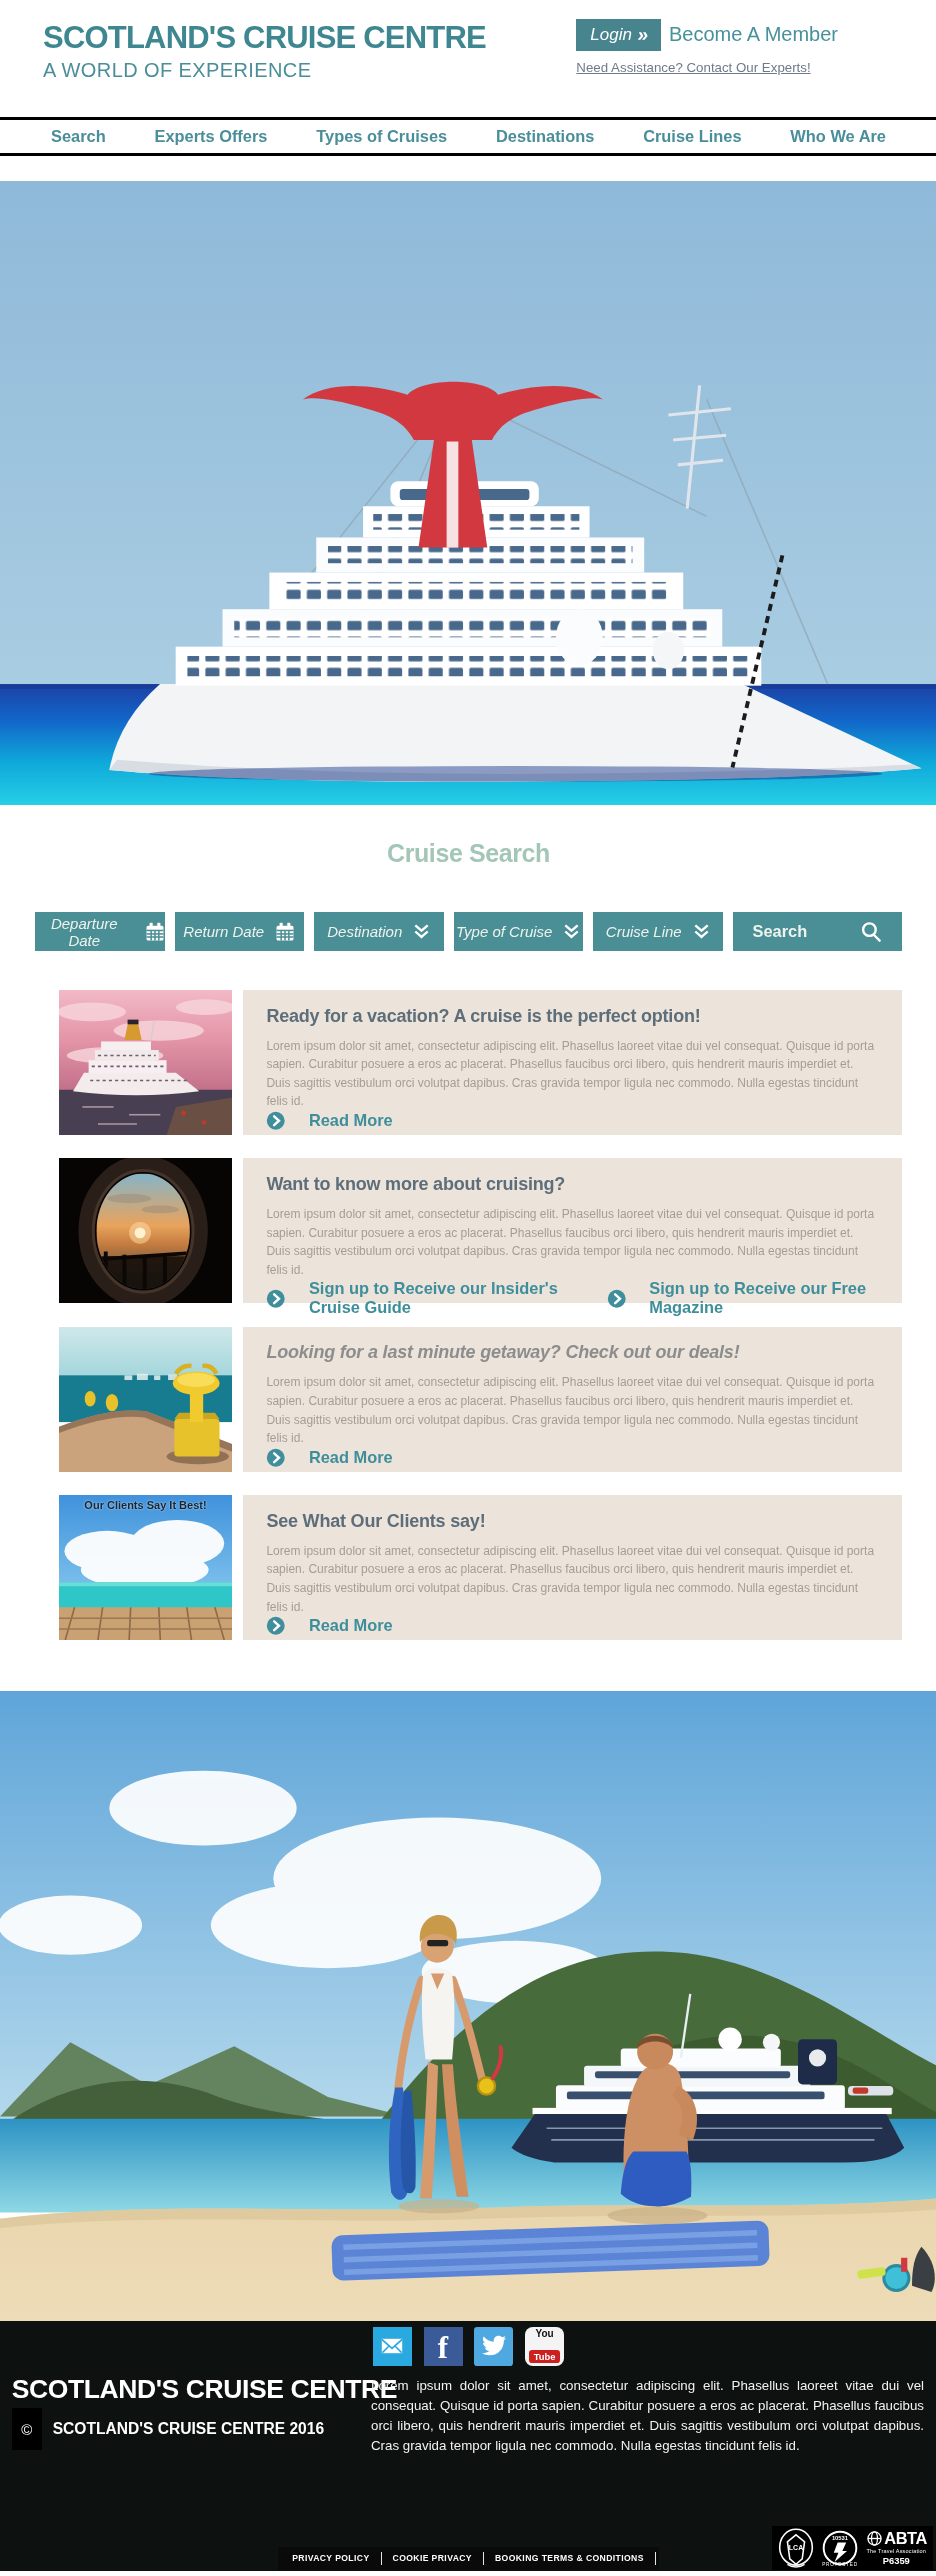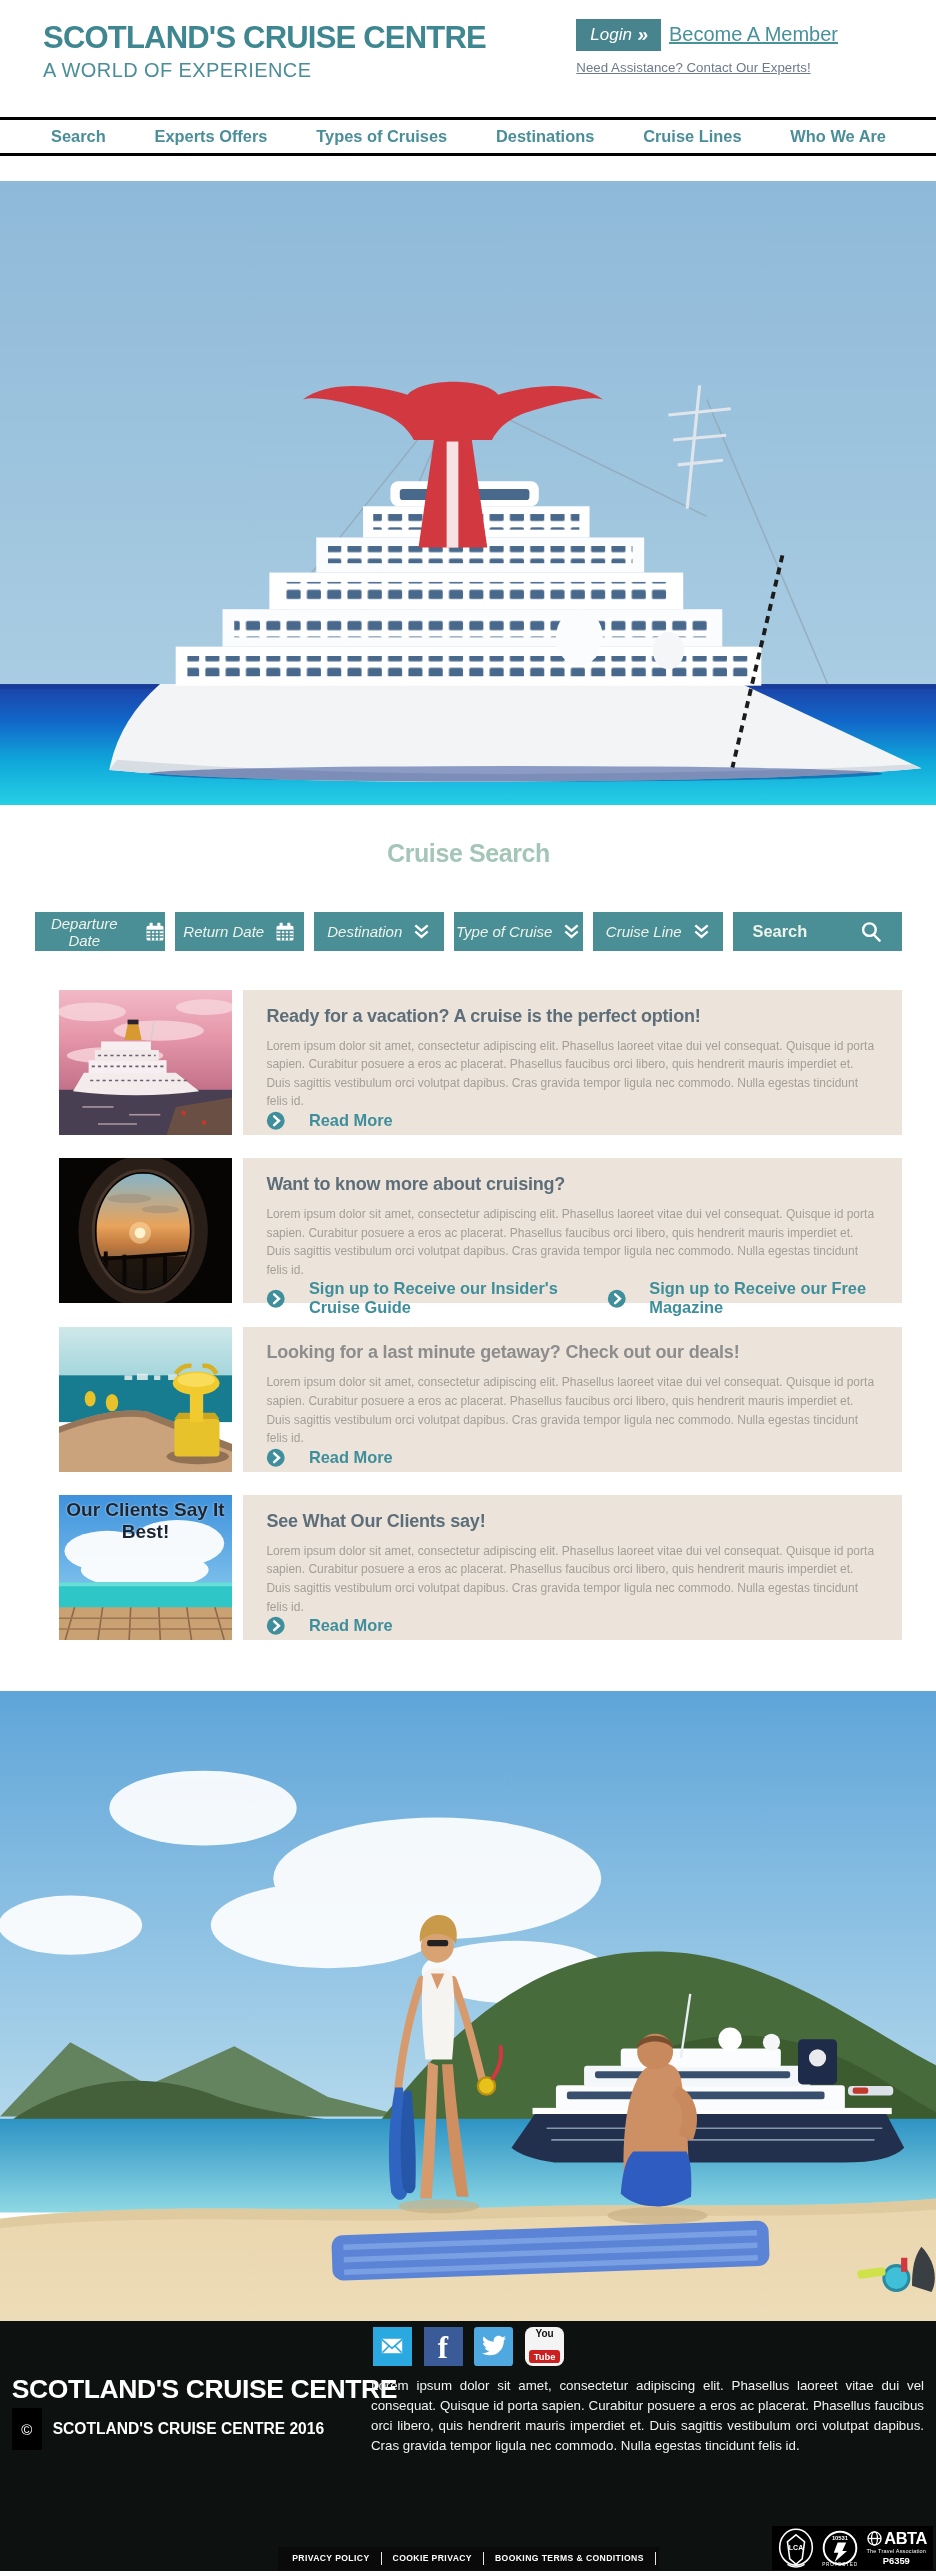--- a/index.html
+++ b/index.html
@@ -17,7 +17,7 @@
   .login-row { display:flex; align-items:center; gap:7.8px; }
   .login-btn { background:#47848e; color:#fff; font-style:italic; font-size:17px; padding:5.5px 12.5px 6.2px 14px; display:inline-flex; align-items:center; gap:6.2px; cursor:pointer; }
   .login-btn .chev { font-style:normal; font-weight:bold; font-size:19px; line-height:1; transform:skewX(-8deg); }
-  .become { color:#47919b; font-size:20px; text-decoration:underline; cursor:pointer; }
+  .become { color:#47919b; font-size:20px; cursor:pointer; }
   .assist { margin-top:9.4px; font-size:13.3px; color:#6e7a8a; text-decoration:underline; cursor:pointer; display:inline-block; }
 
   

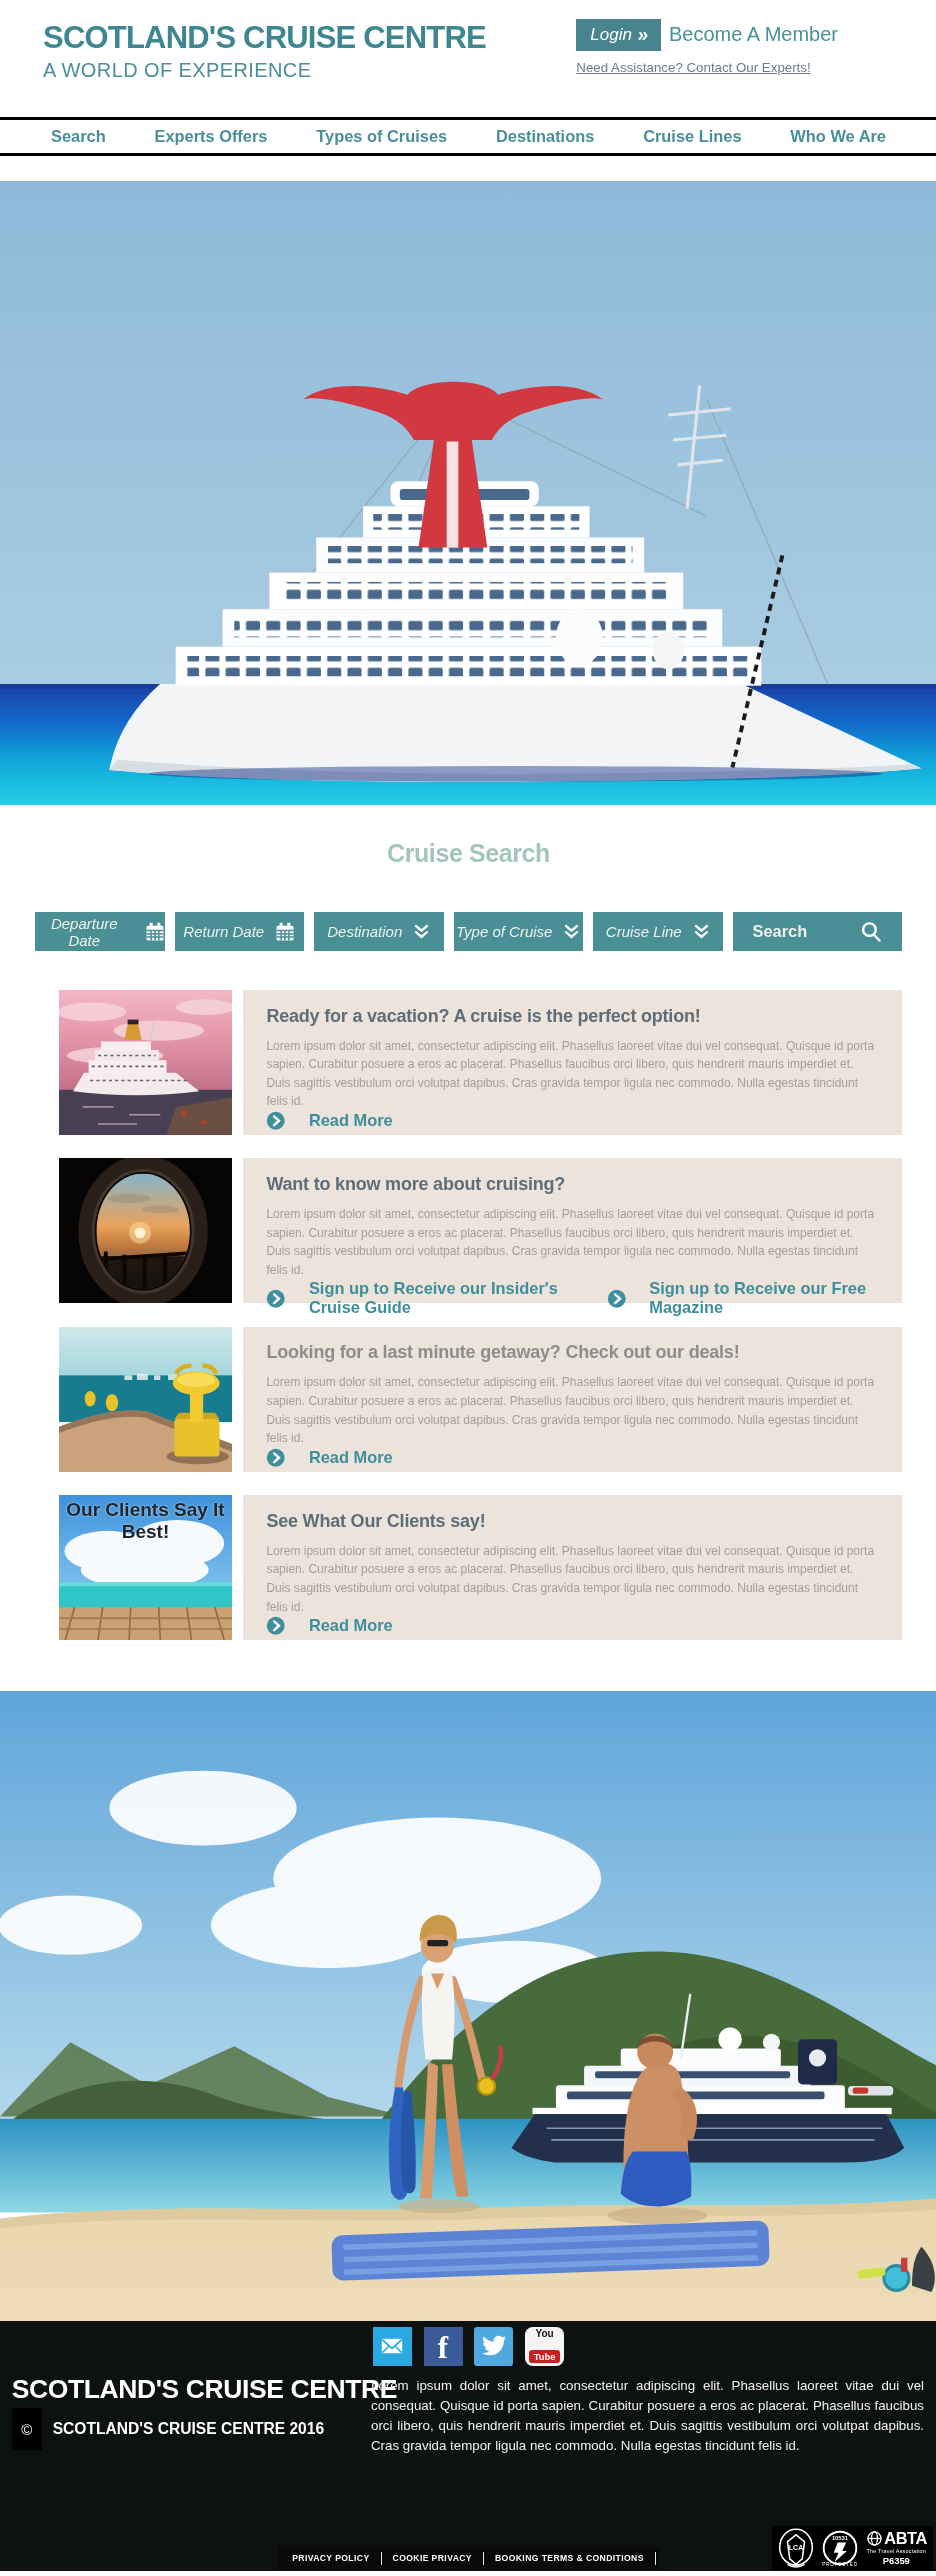--- a/index.html
+++ b/index.html
@@ -46,7 +46,7 @@
   .thumb-caption { position:absolute; top:3.9px; left:0; right:0; text-align:center; font-size:19px; font-weight:bold; color:#1b2531; text-shadow:0 0 2.3px rgba(255,255,255,.7); }
   .panel { flex:1; background:#ece4da; padding:15.6px 23.4px 14px 23.4px; display:flex; flex-direction:column; }
   .panel h3 { font-size:18px; font-weight:bold; color:#5d6e7a; letter-spacing:-0.2px; margin-bottom:10px; }
-  .panel.gray-head h3 { color:#8d8d8d; }
+  .panel.gray-head h3 { color:#8d8d8d;font-style:italic; }
   .panel p { font-size:12px; line-height:1.55; color:#a39e98; max-width:624px; }
   .cta-row { margin-top:auto; display:flex; gap:20px; align-items:center; }
   .cta { display:inline-flex; align-items:center; gap:23px; color:#3e8e9b; font-size:16.4px; font-weight:bold; text-decoration:none; cursor:pointer; }

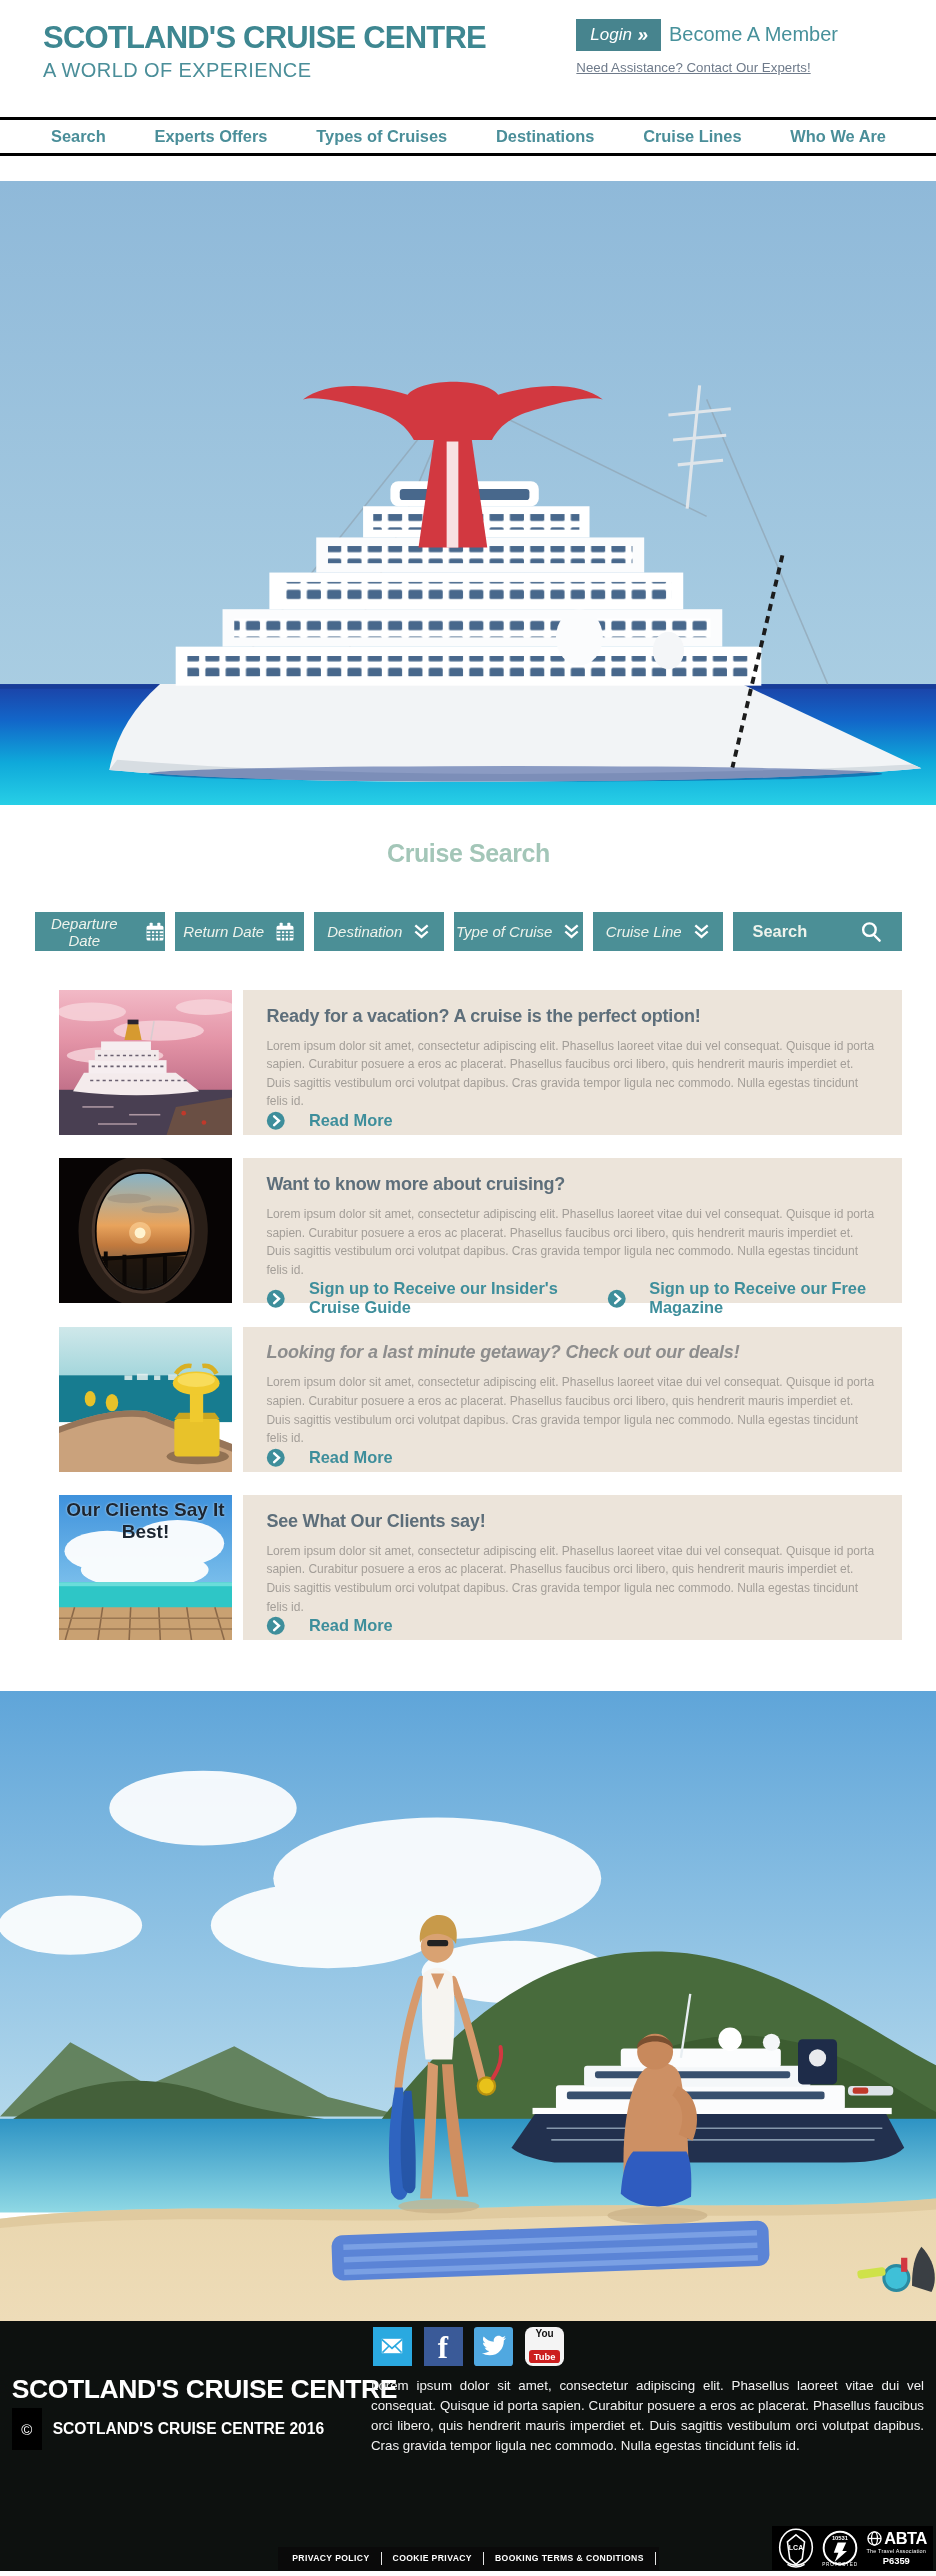--- a/index.html
+++ b/index.html
@@ -43,7 +43,7 @@
   .row { display:flex; gap:11px; margin-bottom:23.4px; height:145px;border-radius:10px; }
   .thumb { width:173px; flex:none; position:relative; overflow:hidden; }
   .thumb svg { display:block; width:173px; height:145px; }
-  .thumb-caption { position:absolute; top:3.9px; left:0; right:0; text-align:center; font-size:19px; font-weight:bold; color:#1b2531; text-shadow:0 0 2.3px rgba(255,255,255,.7); }
+  .thumb-caption { position:absolute; top:3.9px; left:0; right:0; text-align:center; font-size:11px; font-weight:bold; color:#1b2531; text-shadow:0 0 2.3px rgba(255,255,255,.7); }
   .panel { flex:1; background:#ece4da; padding:15.6px 23.4px 14px 23.4px; display:flex; flex-direction:column; }
   .panel h3 { font-size:18px; font-weight:bold; color:#5d6e7a; letter-spacing:-0.2px; margin-bottom:10px; }
   .panel.gray-head h3 { color:#8d8d8d;font-style:italic; }

